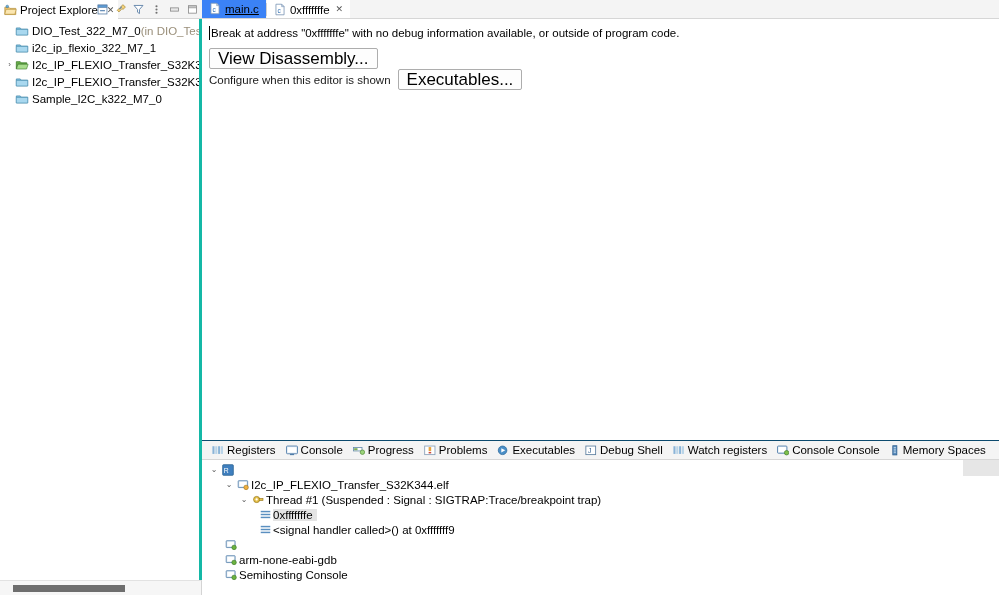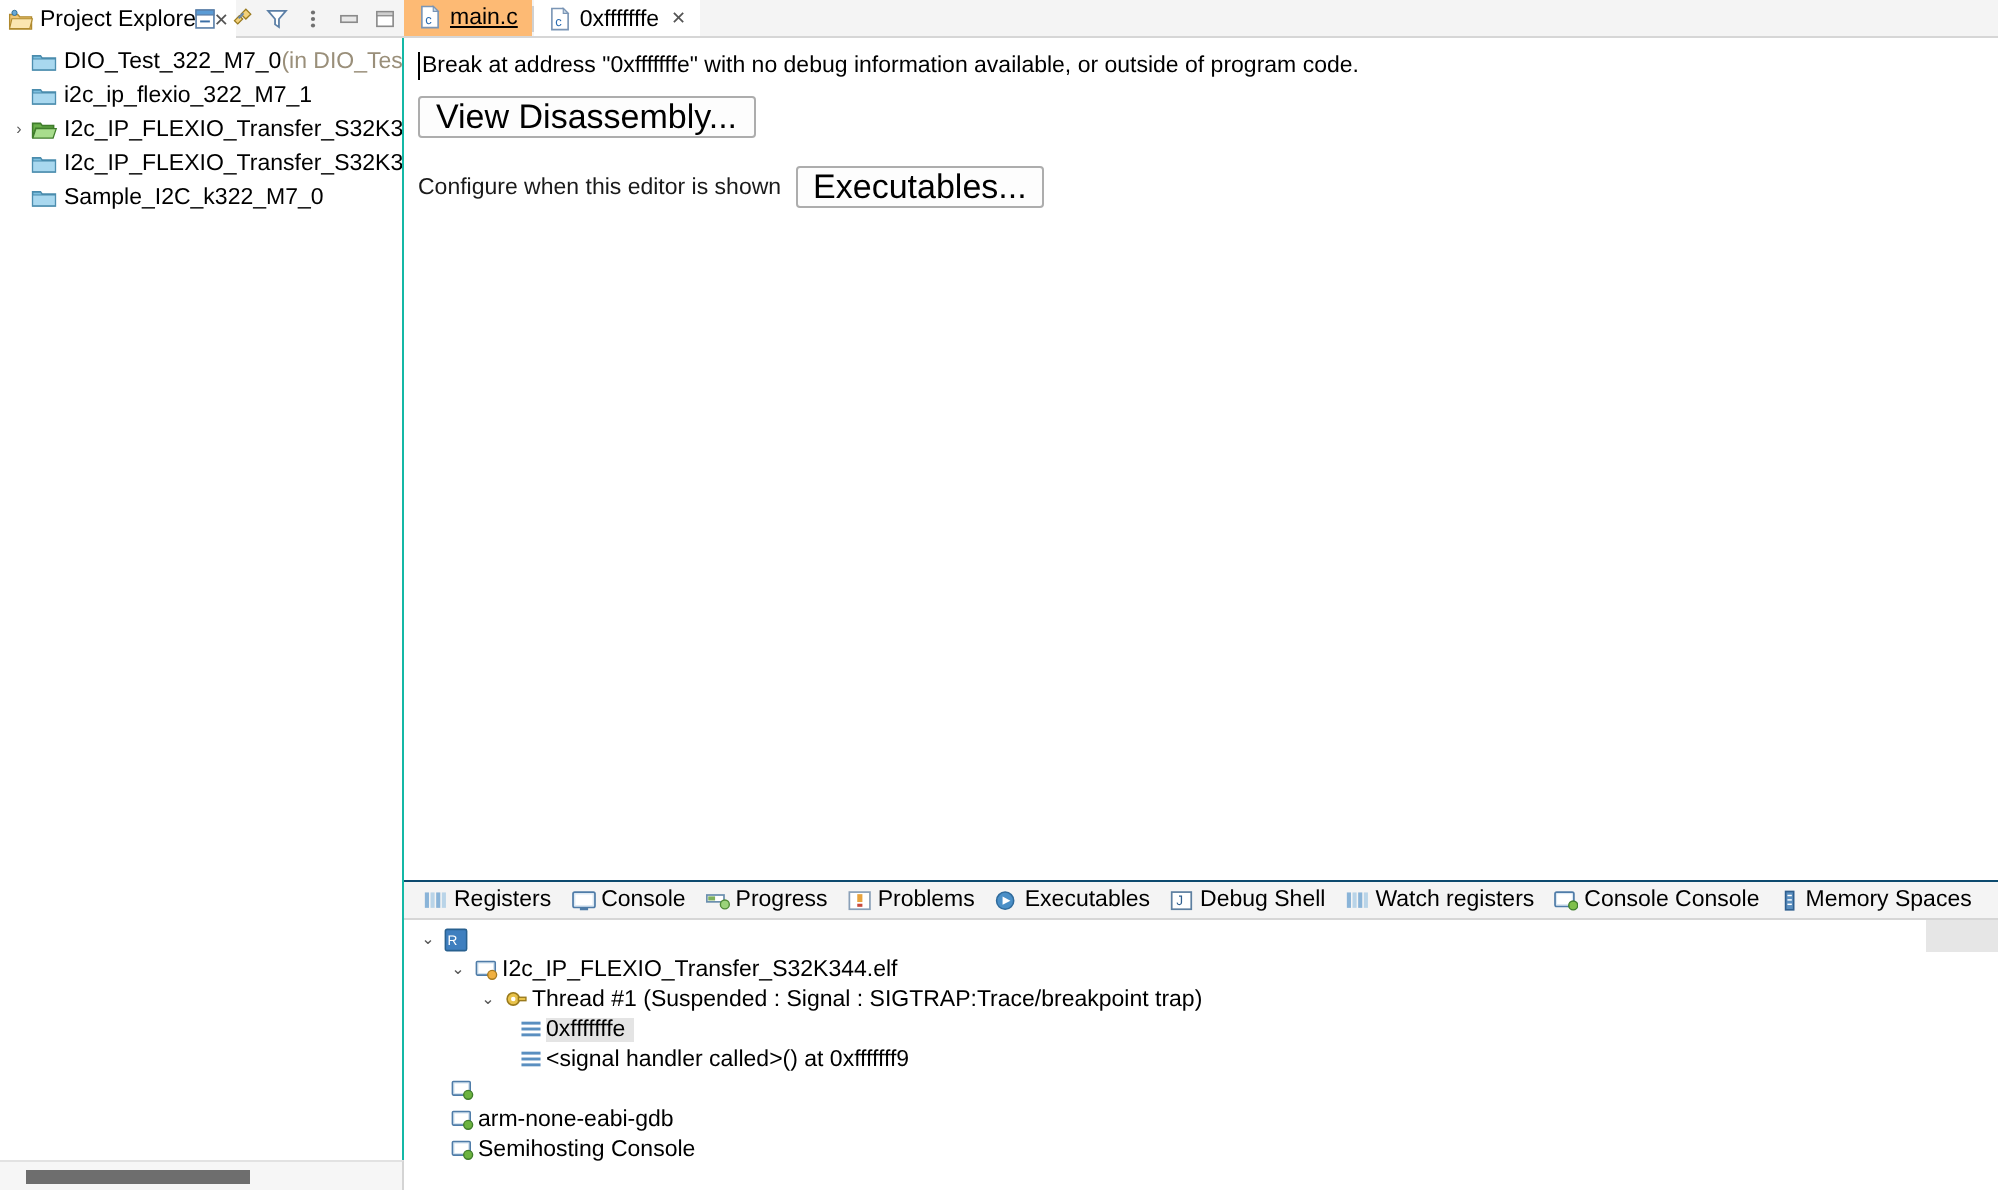--- a/index.html
+++ b/index.html
@@ -145,7 +145,7 @@
     background: #f4f4f4;
     color: #000;
   }
-  .ed-tab.inactive { background: #fdba74; text-decoration: underline; }
+  .ed-tab.inactive { background: #3b82f6; text-decoration: underline; }
   .ed-tab.active {
     background: #ffffff;
     border-top: 2px solid #ffffff;

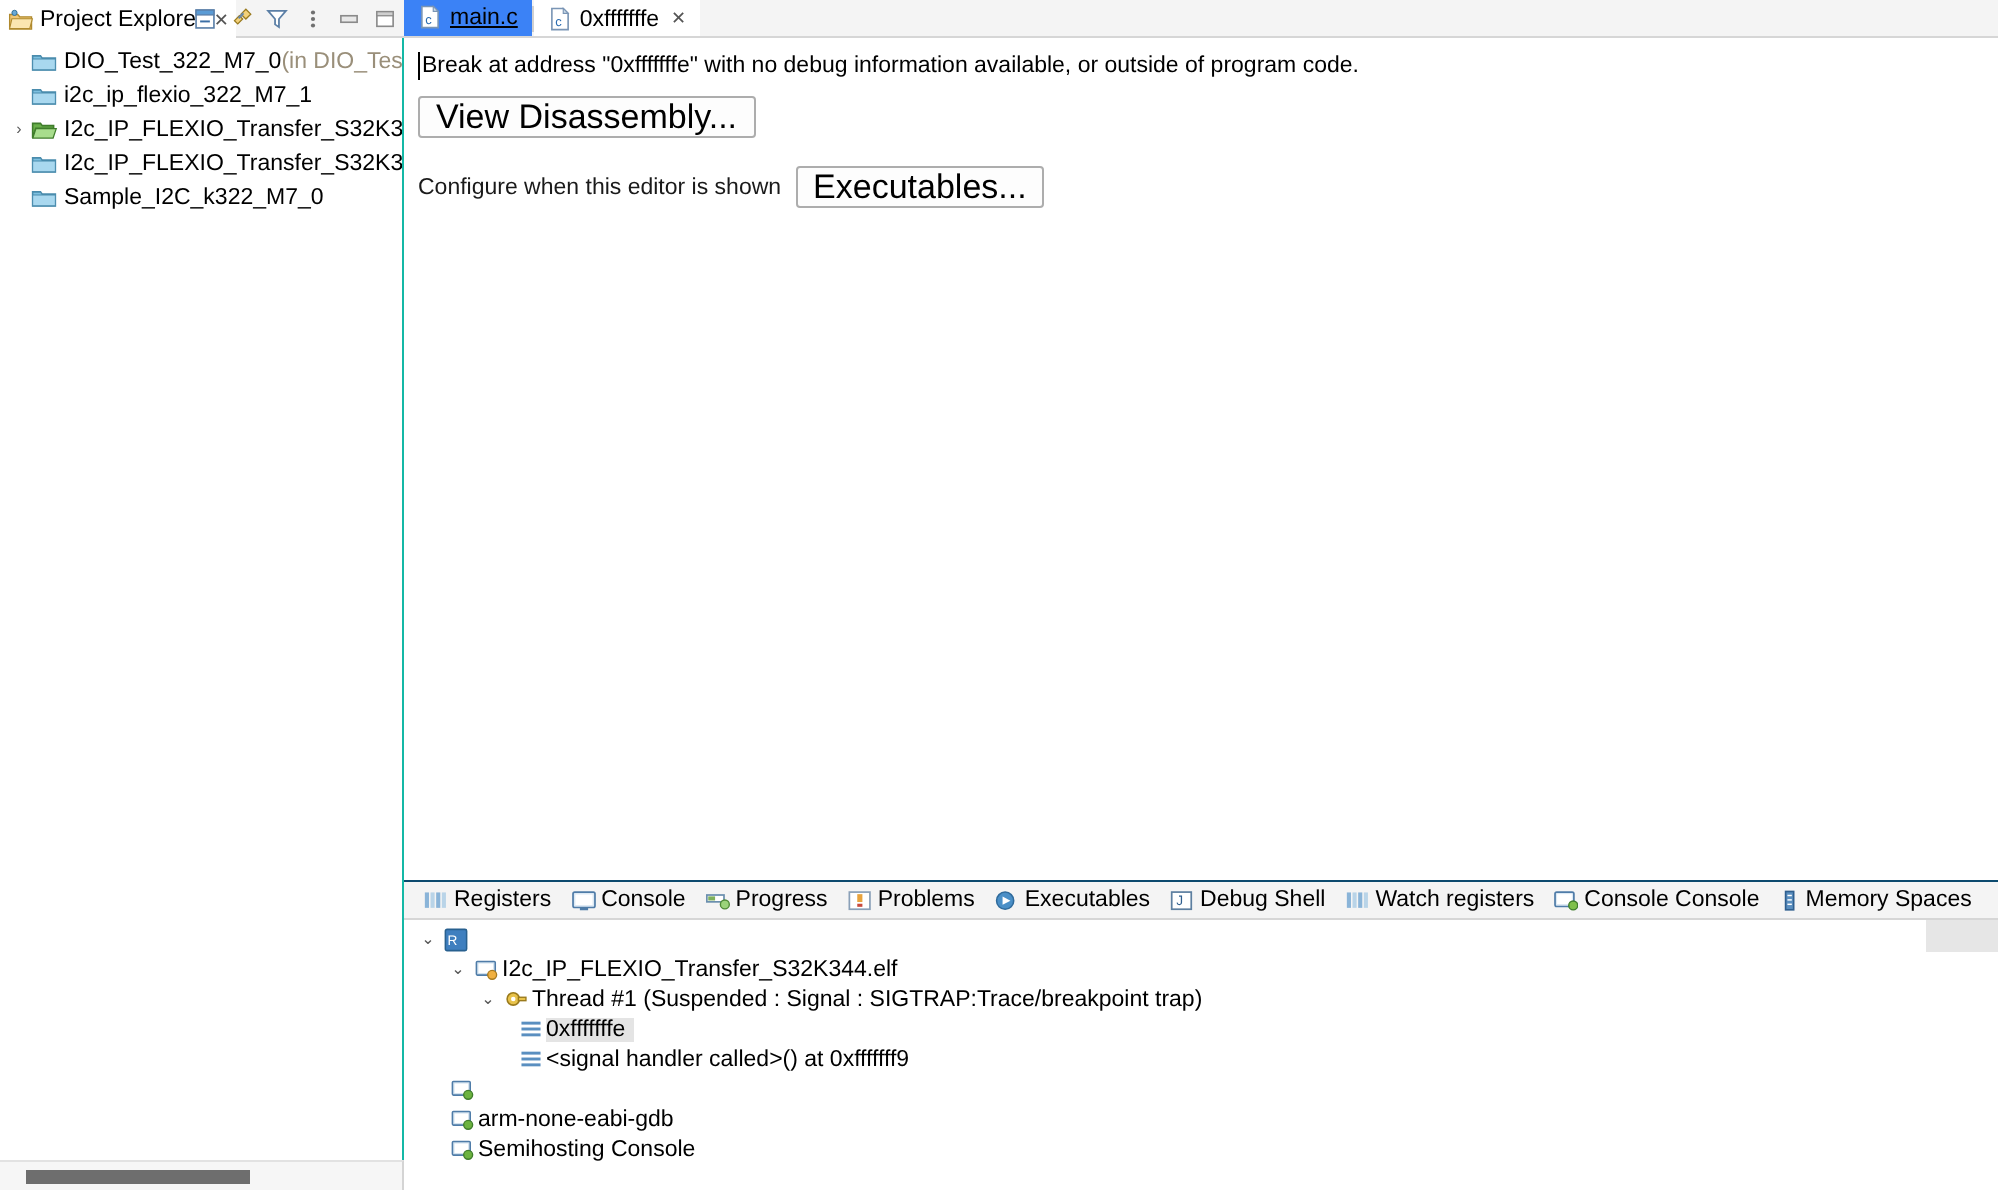--- a/index.html
+++ b/index.html
@@ -77,7 +77,7 @@
     padding-top: 3px;
     overflow: hidden;
     position: relative;
-    border-right: 1px solid #14b8a6;
+    border-right: 3px solid #14b8a6;
   }
   .pe-row {
     height: 17px;

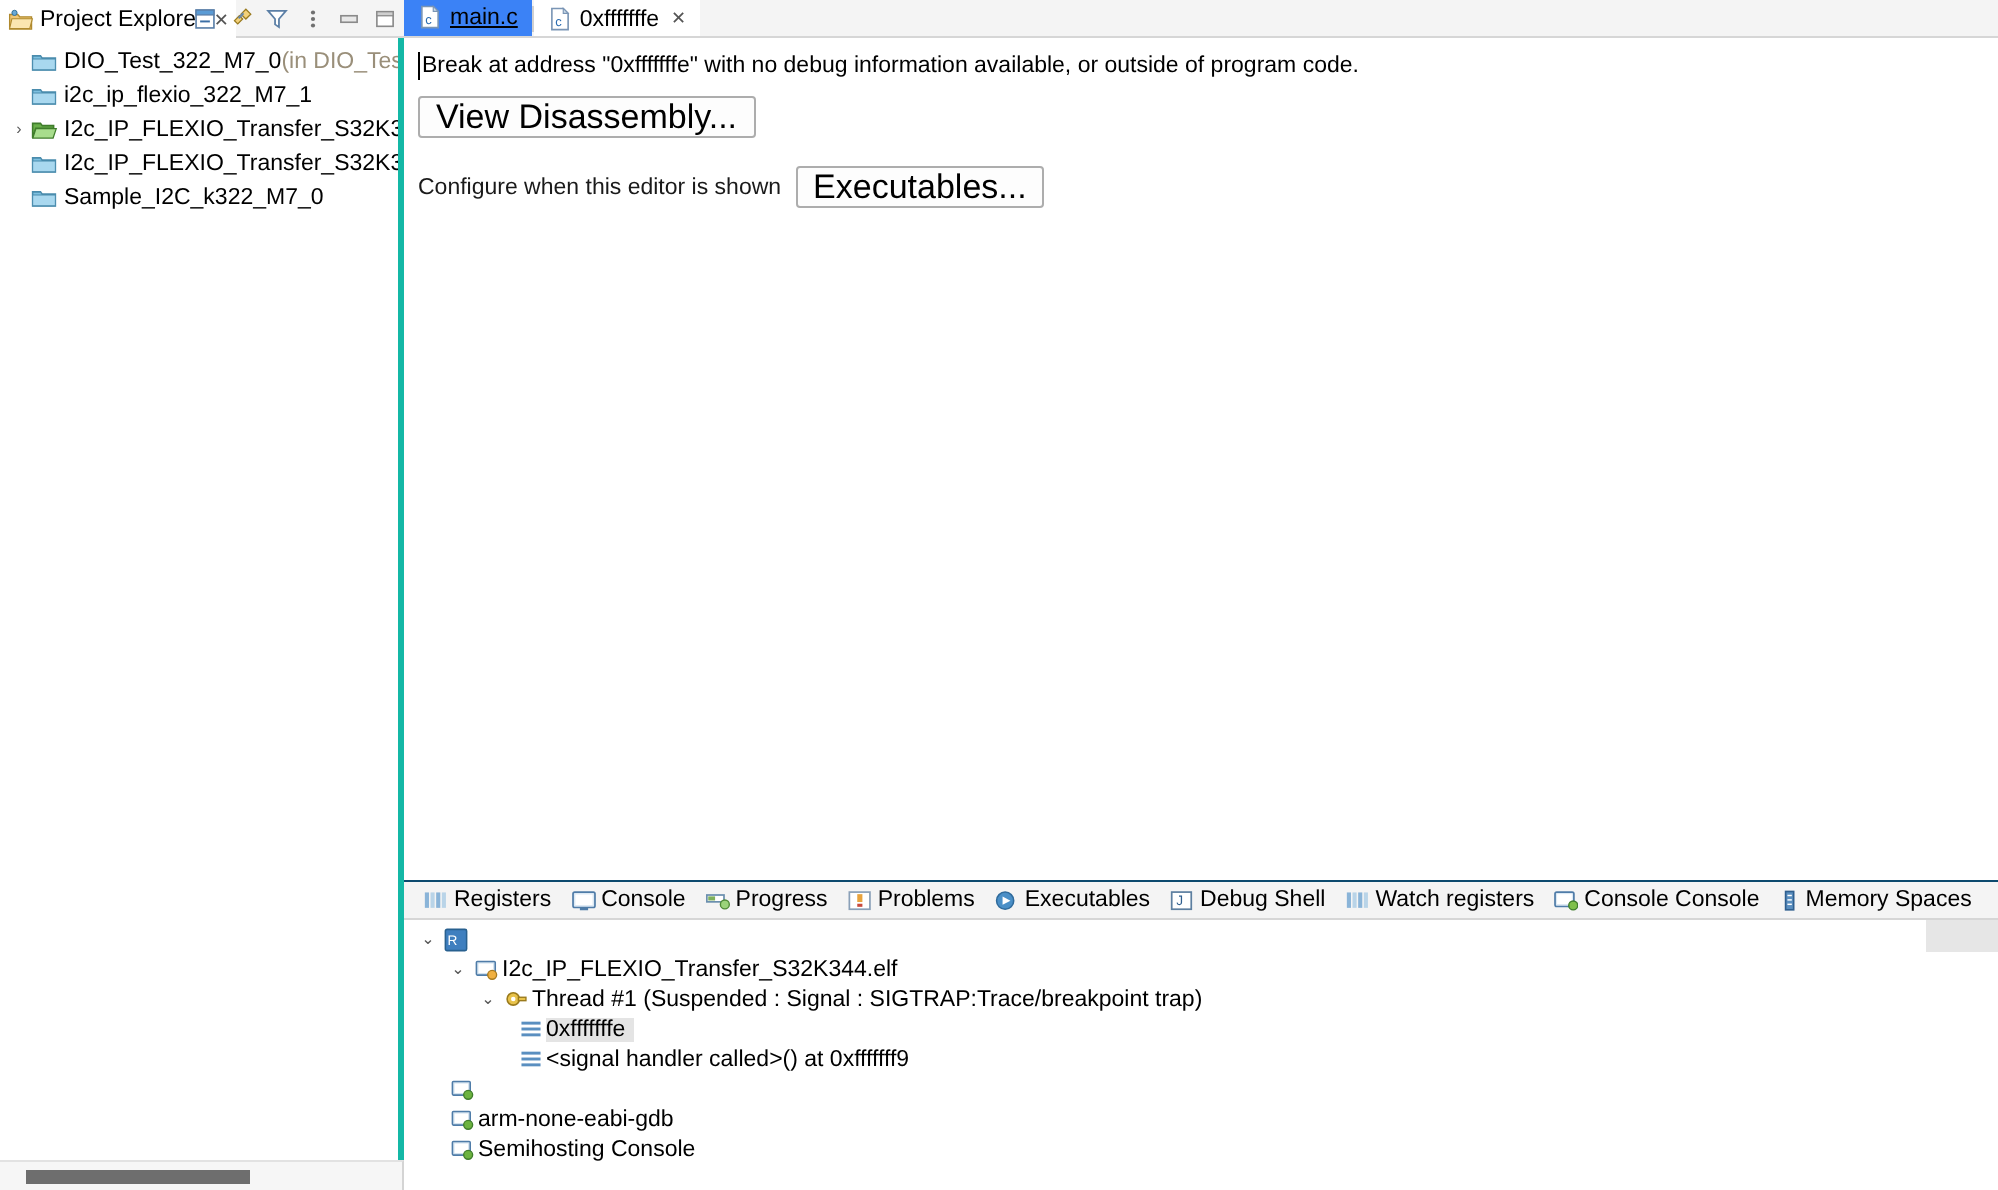--- a/index.html
+++ b/index.html
@@ -188,7 +188,6 @@
     cursor: default;
   }
   .ed-configure-row {
-    margin-top: 14px;
     display: flex;
     align-items: center;
     gap: 7px;

